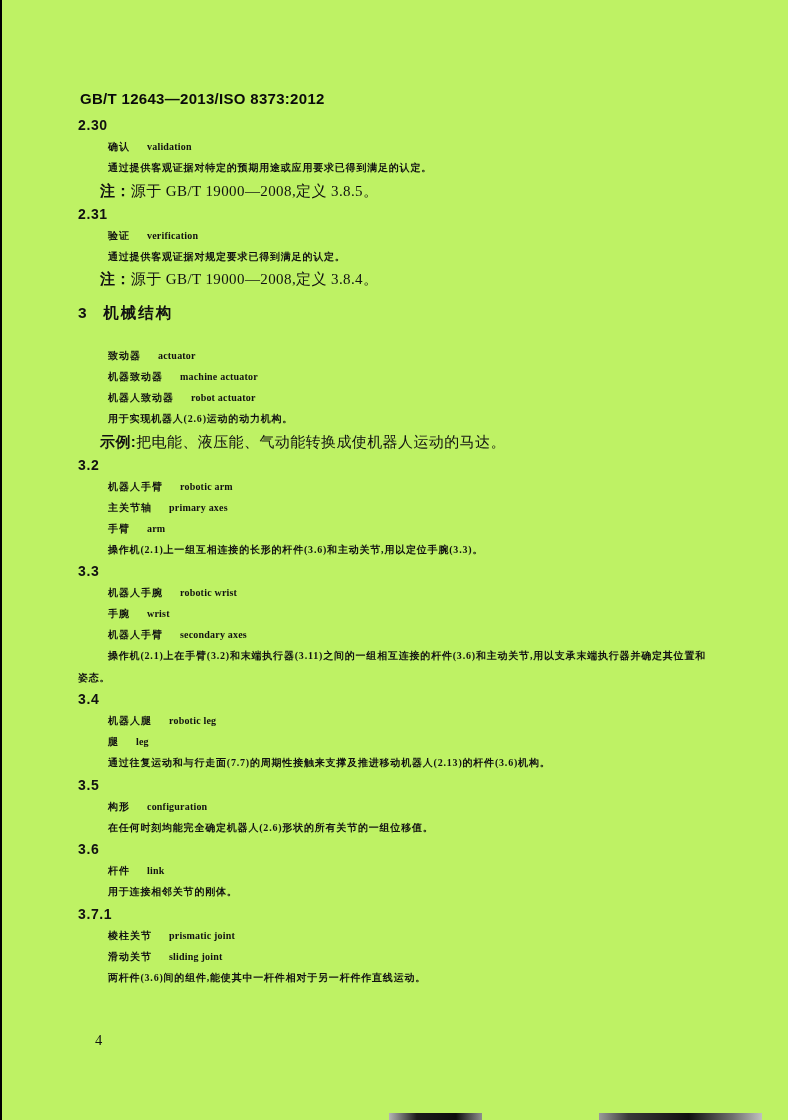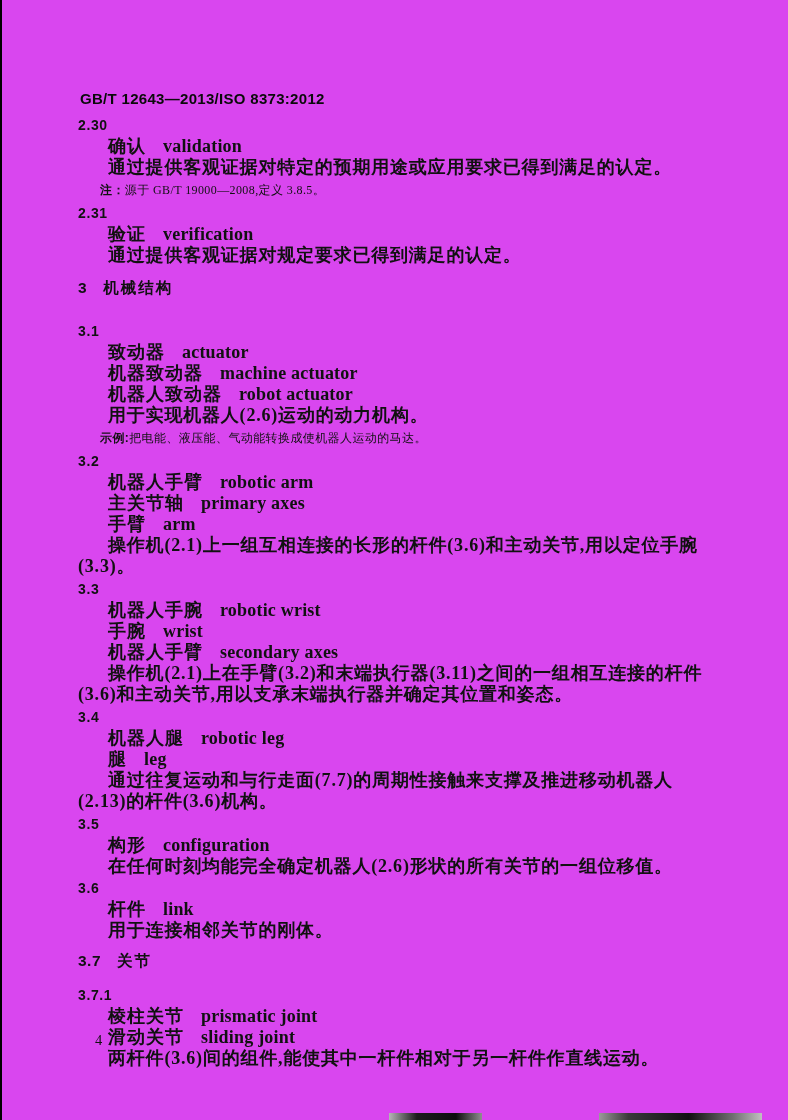--- a/index.html
+++ b/index.html
@@ -6,7 +6,7 @@
   .page{
     position:relative;
     width:788px;height:1120px;
-    background:#d946ef;
+    background:#bef264;
     overflow:hidden;
     font-family:"Liberation Serif", serif;
     color:#111;

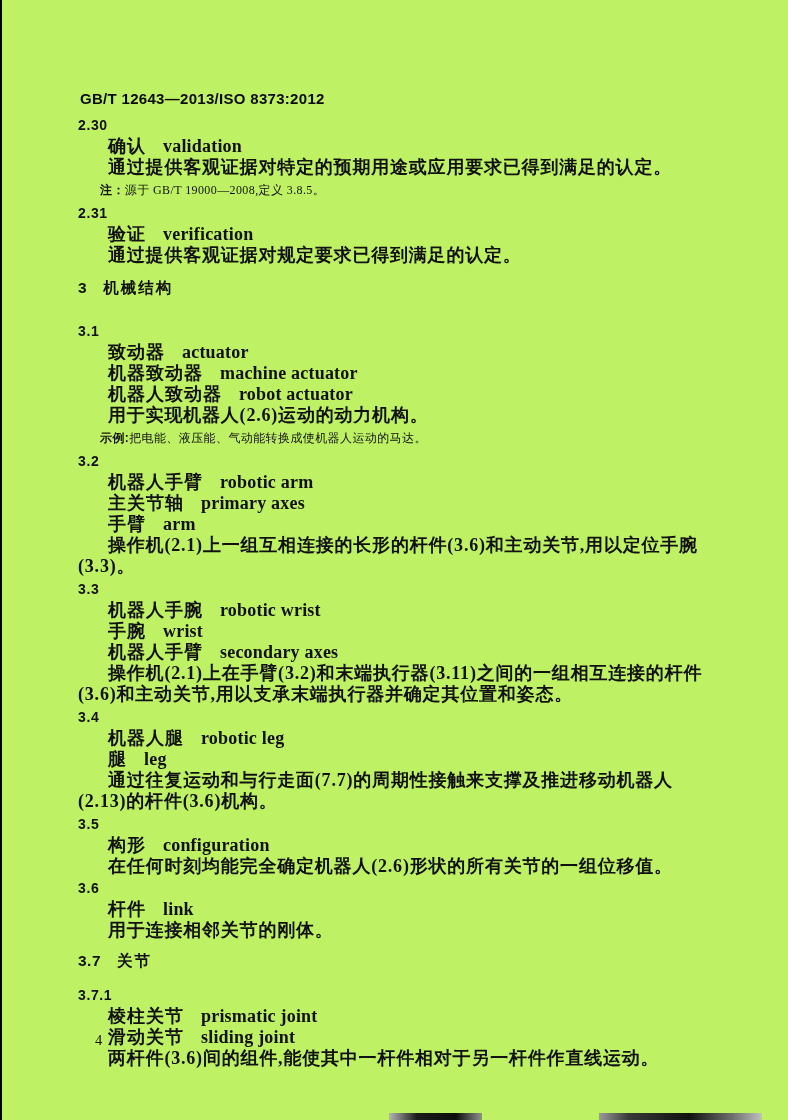--- a/index.html
+++ b/index.html
@@ -23,7 +23,7 @@
   .content{
     position:absolute;left:78px;top:114px;width:638px;
   }
-  .ln{font-size:18px;line-height:21px;}
+  .ln{font-size:10px;line-height:21px;}
   .secnum{
     font-family:"Liberation Sans", sans-serif;
     font-weight:bold;font-size:14px;letter-spacing:0.6px;

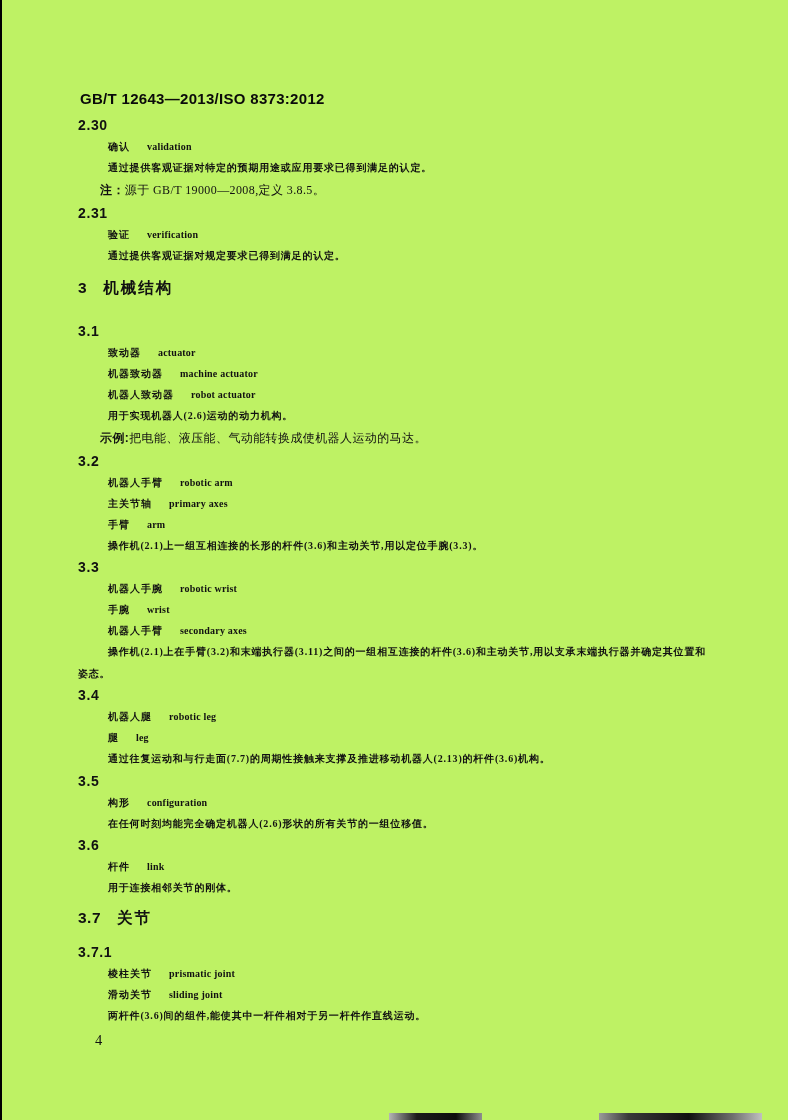--- a/index.html
+++ b/index.html
@@ -40,7 +40,7 @@
   }
   .note,.example{
     padding-left:22px;
-    font-size:12px;line-height:23px;
+    font-size:15px;line-height:23px;
     letter-spacing:0.4px;
   }
   .note .lbl,.example .lbl{font-weight:bold;font-family:"Liberation Sans", sans-serif;}

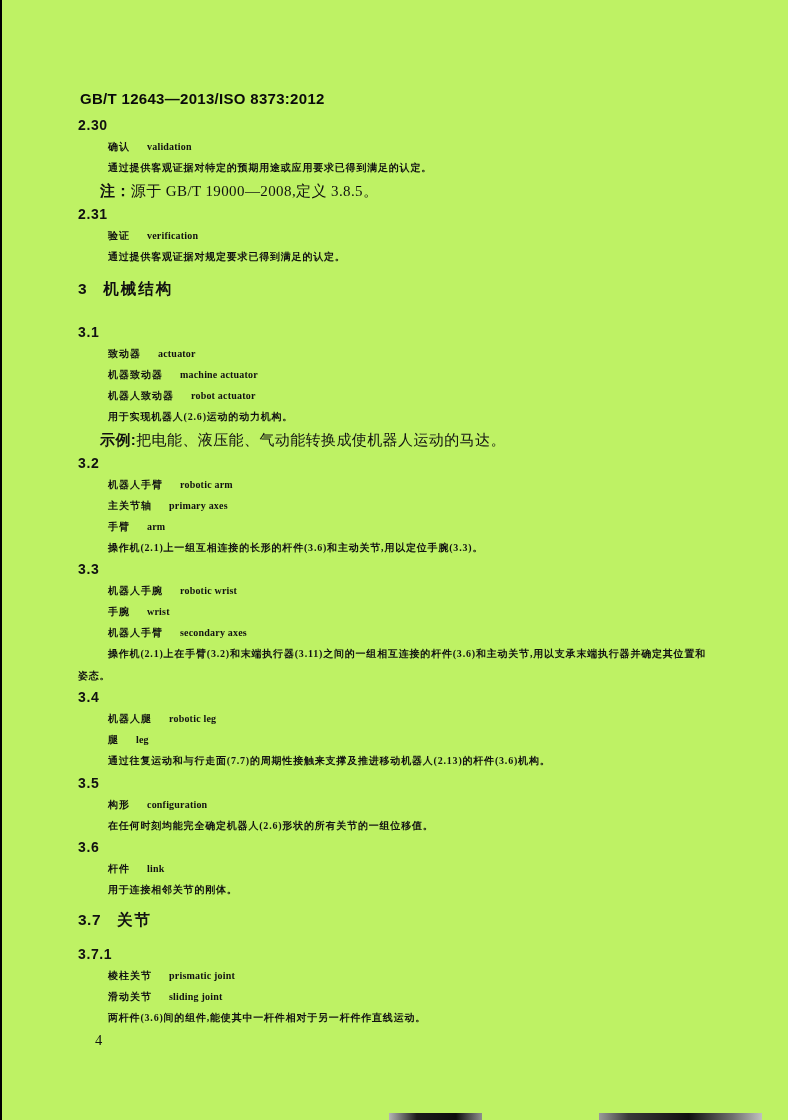--- a/index.html
+++ b/index.html
@@ -87,6 +87,7 @@
     <div class="ln secnum">2.31</div>
     <div class="ln term"><span class="zh">验证</span><span class="en">verification</span></div>
     <div class="ln para">通过提供客观证据对规定要求已得到满足的认定。</div>
+    <div class="ln note"><span class="lbl">注：</span><span class="txt">源于 GB/T 19000—2008,定义 3.8.4。</span></div>
 
     <div class="ln heading gap-big-top gap-big-bottom"><span class="h-num">3</span><span class="h-title">机械结构</span></div>
 

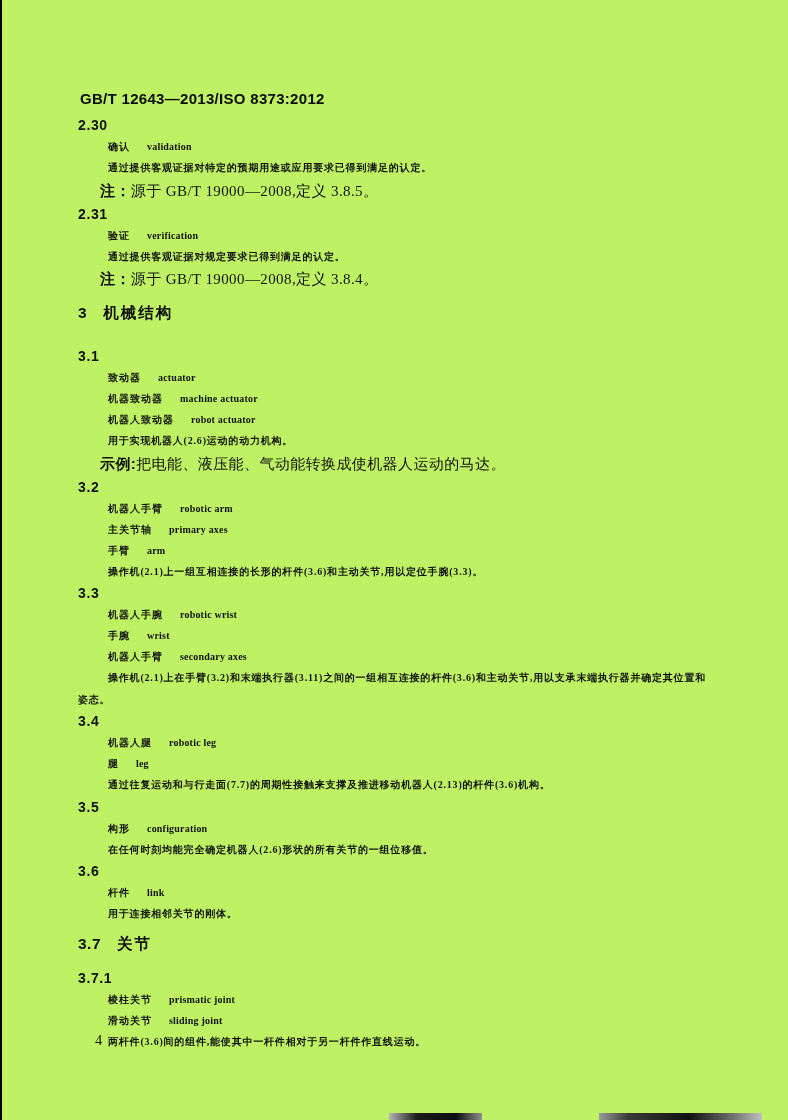--- a/index.html
+++ b/index.html
@@ -91,7 +91,6 @@
 
     <div class="ln heading gap-big-top gap-big-bottom"><span class="h-num">3</span><span class="h-title">机械结构</span></div>
 
-    <div class="ln secnum">3.1</div>
     <div class="ln term"><span class="zh">致动器</span><span class="en">actuator</span></div>
     <div class="ln term"><span class="zh">机器致动器</span><span class="en">machine actuator</span></div>
     <div class="ln term"><span class="zh">机器人致动器</span><span class="en">robot actuator</span></div>

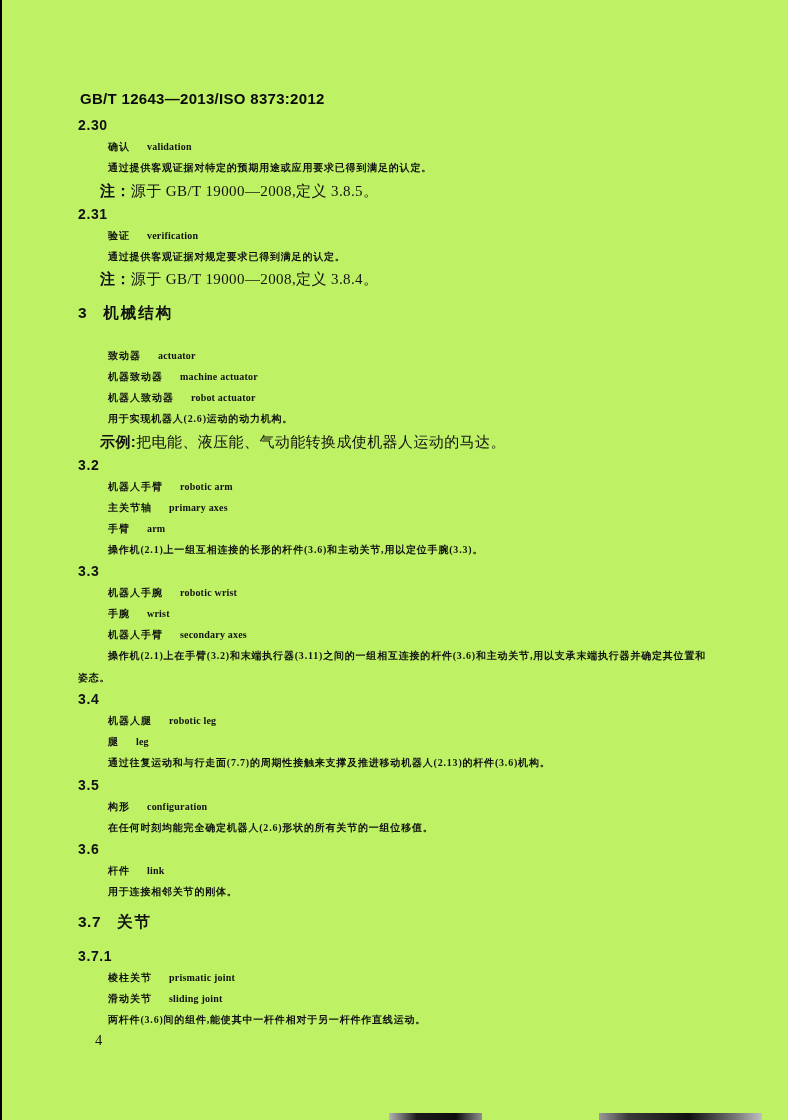--- a/index.html
+++ b/index.html
@@ -122,7 +122,6 @@
     <div class="ln term"><span class="zh">杆件</span><span class="en">link</span></div>
     <div class="ln para">用于连接相邻关节的刚体。</div>
 
-    <div class="ln heading gap-small-top gap-small-bottom"><span class="h-num">3.7</span><span class="h-title">关节</span></div>
 
     <div class="ln secnum">3.7.1</div>
     <div class="ln term"><span class="zh">棱柱关节</span><span class="en">prismatic joint</span></div>

